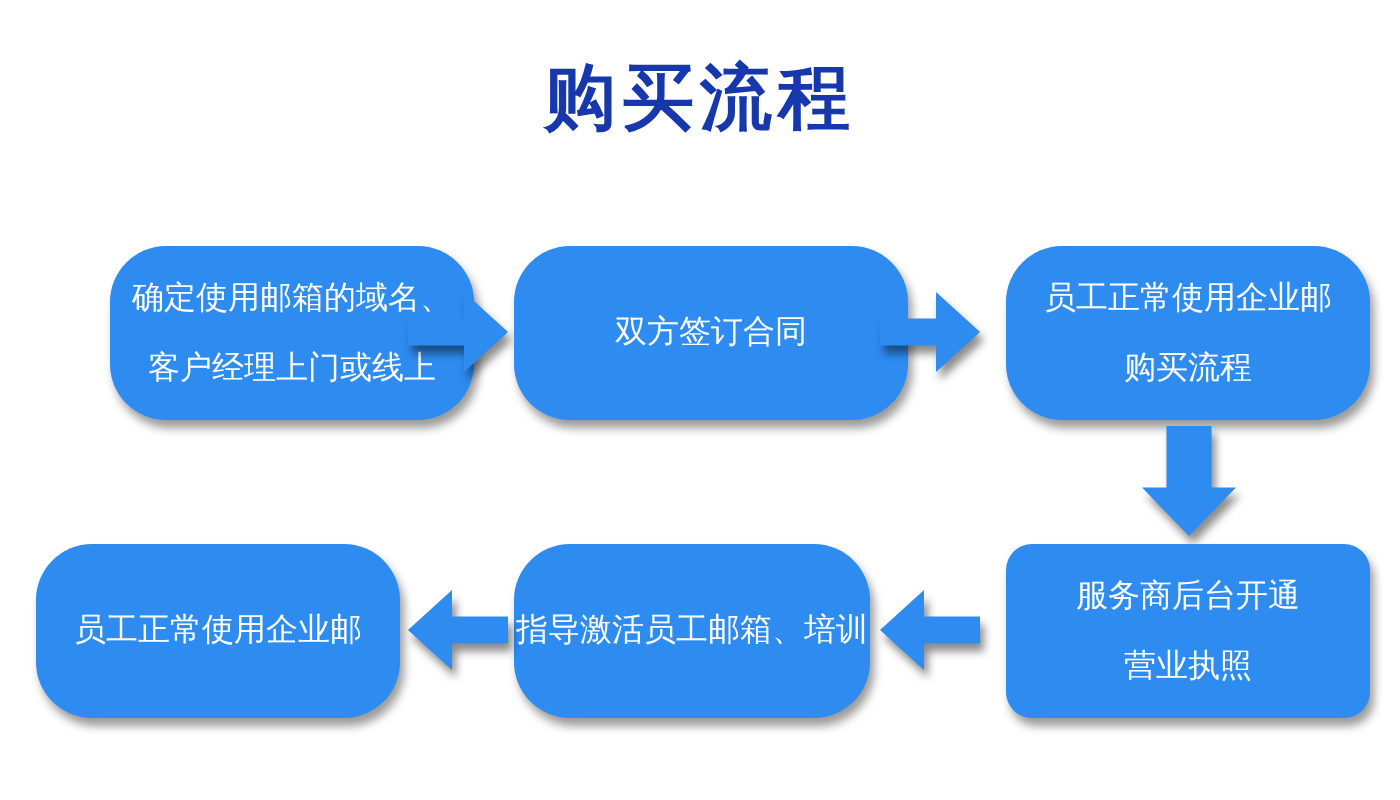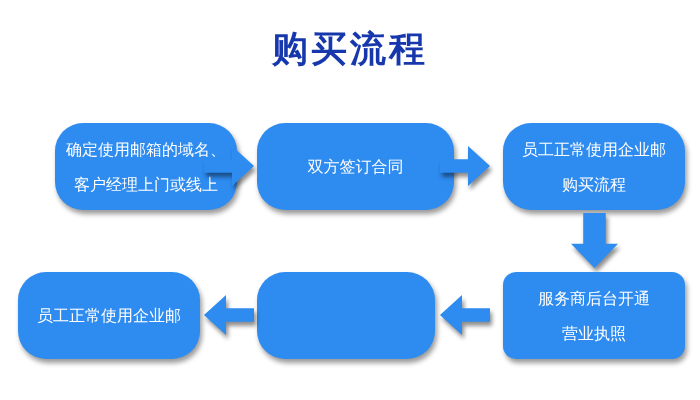--- a/index.html
+++ b/index.html
@@ -111,6 +111,7 @@
   </div>
 
   <div class="box box5">
+    <span class="line">指导激活员工邮箱、培训</span>
   </div>
 
   <div class="arrow-wrap a5">

